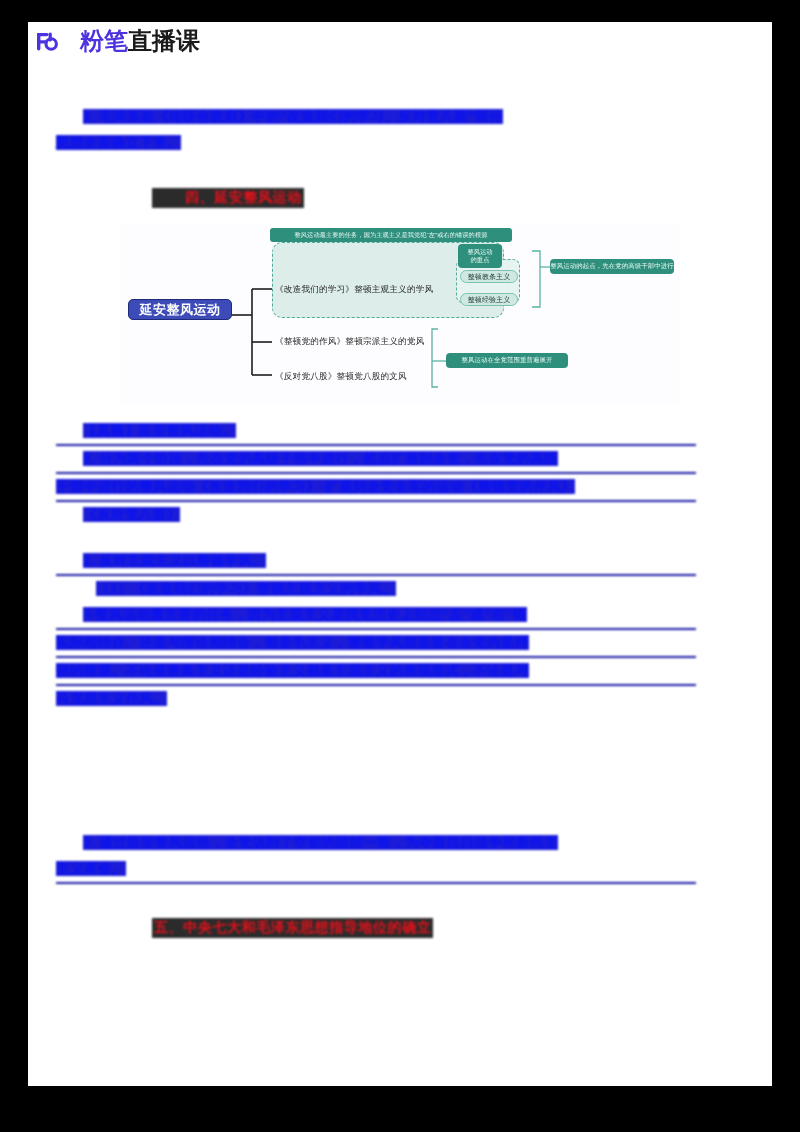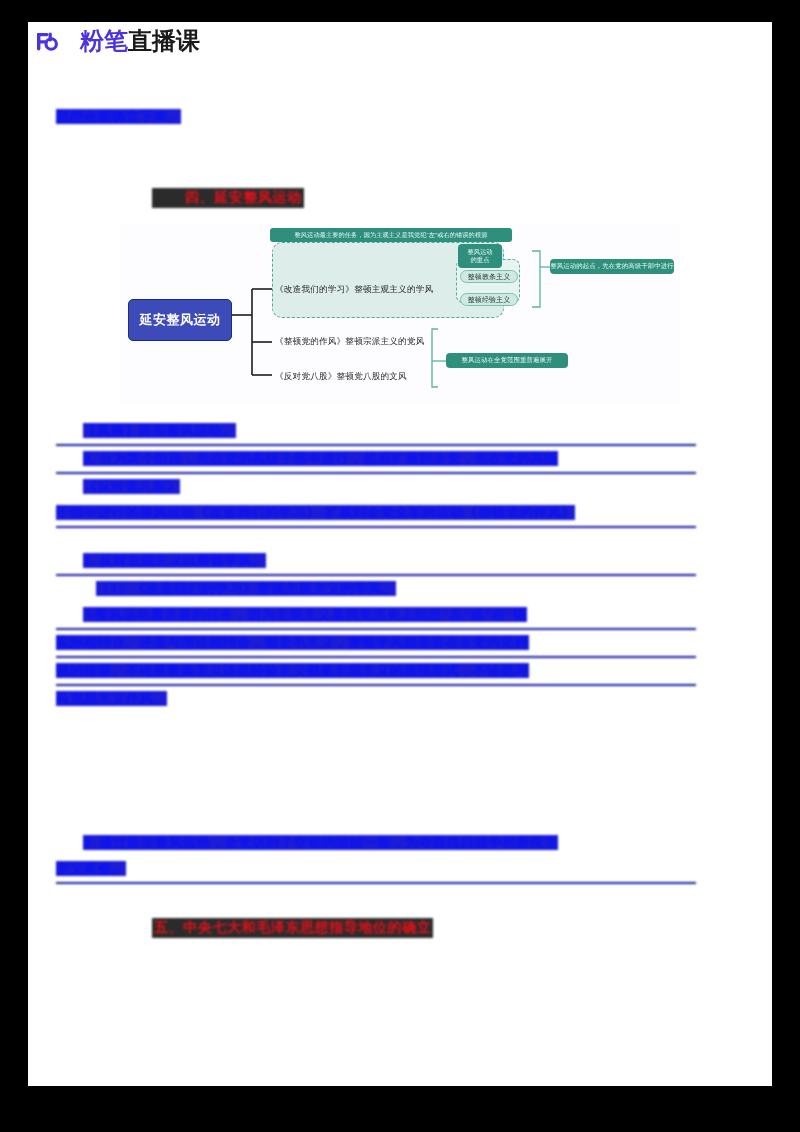--- a/index.html
+++ b/index.html
@@ -81,6 +81,7 @@
   </div>
 
   <div class="body-block" style="top:104px;">
+    <div class="ln ind"><span class="hl">2. 毛泽东在《论联合政府》中的“改造我们的学习、反对党八股”部分</span></div>
     <div class="ln"><span class="hl">思想全面确立下来。</span></div>
   </div>
 

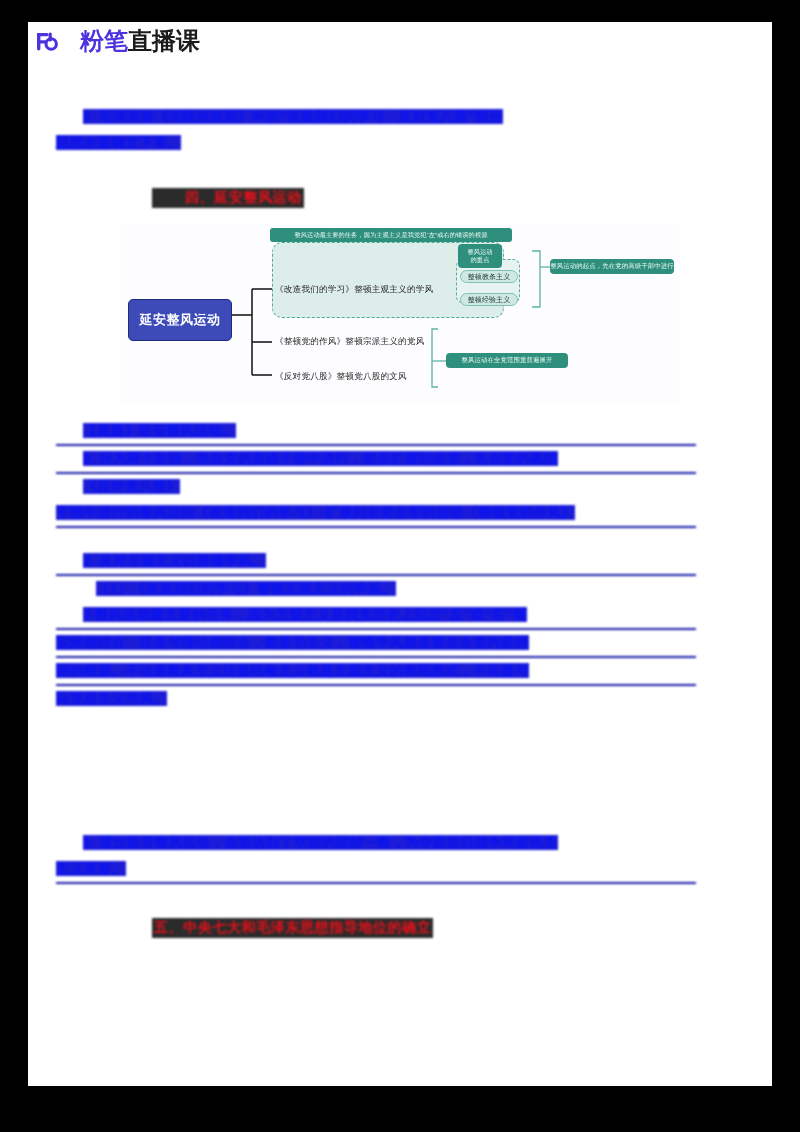--- a/index.html
+++ b/index.html
@@ -34,7 +34,7 @@
   .node{position:absolute;box-sizing:border-box;display:flex;align-items:center;justify-content:center;
         text-align:center;white-space:nowrap;}
 
-  .root{left:8px;top:74px;width:104px;height:42px;background:#3c4bb8;border:1.5px solid #202a7a;
+  .root{left:8px;top:74px;width:104px;height:21px;background:#3c4bb8;border:1.5px solid #202a7a;
         border-radius:5px;color:#fff;font-size:13px;font-weight:bold;letter-spacing:.5px;}
 
   .dashbox{position:absolute;left:152px;top:17px;width:230px;height:74px;

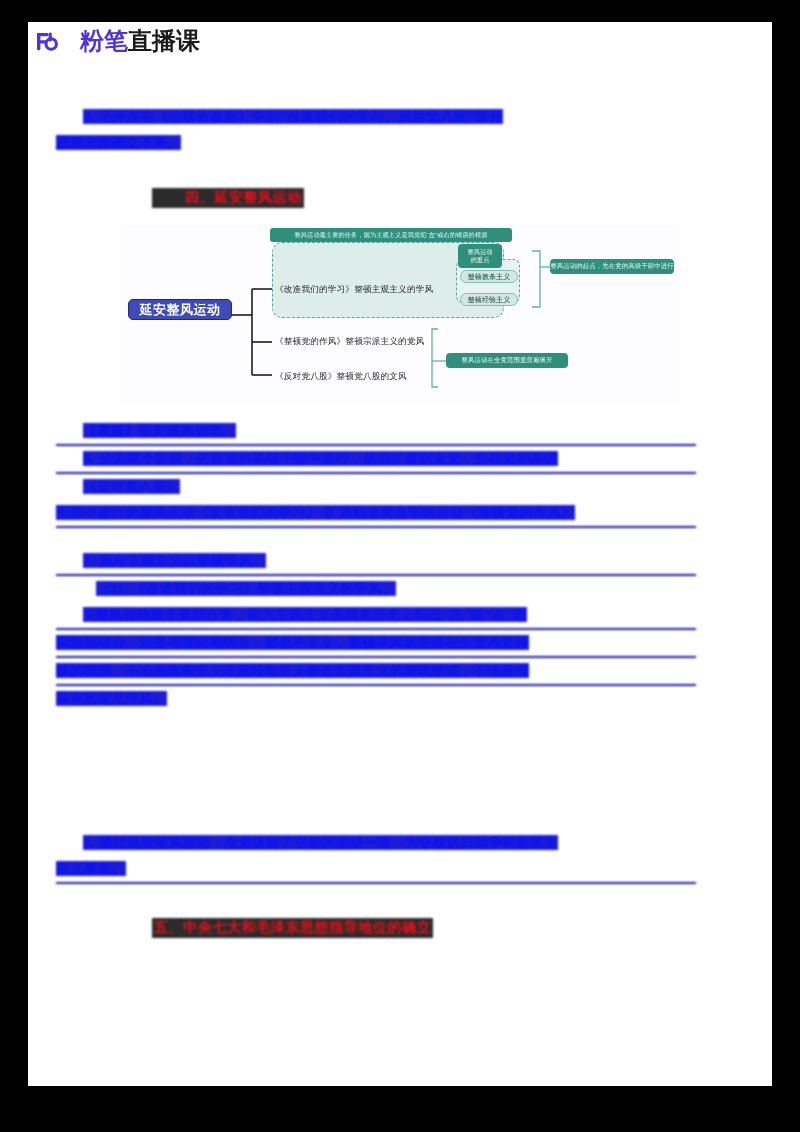--- a/index.html
+++ b/index.html
@@ -132,8 +132,8 @@
   <div class="body-block" style="top:418px;">
     <div class="ln ind ul"><span class="hl">【真题】延安整风运动。</span></div>
     <div class="ln ind ul"><span class="hl">9. 分为两个阶段，先在党的高级干部中进行，然后扩展到全党，先在党的高级</span></div>
+    <div class="ln ul"><span class="hl">干部中进行的整风运动《改造我们的学习》-扩展到全党全军的运动《整顿党的作风》</span></div>
     <div class="ln ind"><span class="hl">《反对党八股》</span></div>
-    <div class="ln ul"><span class="hl">干部中进行的整风运动《改造我们的学习》-扩展到全党全军的运动《整顿党的作风》</span></div>
   </div>
 
   <div class="body-block" style="top:548px;">

